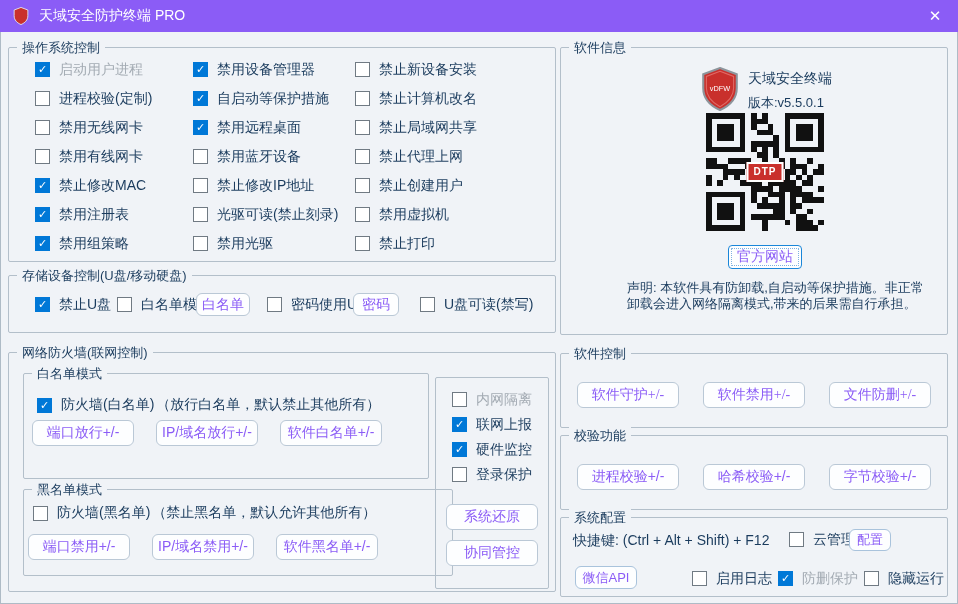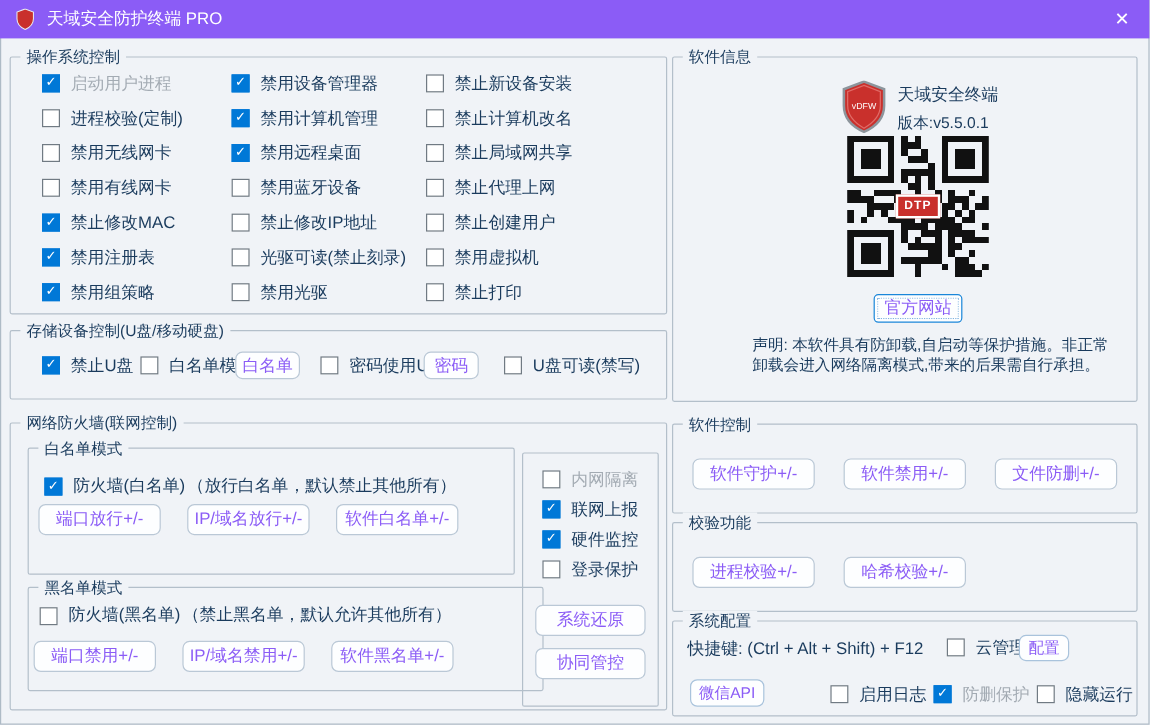--- a/index.html
+++ b/index.html
@@ -152,7 +152,7 @@
       </div>
       <div class="chk">
         <span class="cb on">✓</span>
-        <span class="lbl">禁用计算机管理</span>
+        <span class="lbl">自启动等保护措施</span>
       </div>
       <div class="chk">
         <span class="cb on">✓</span>

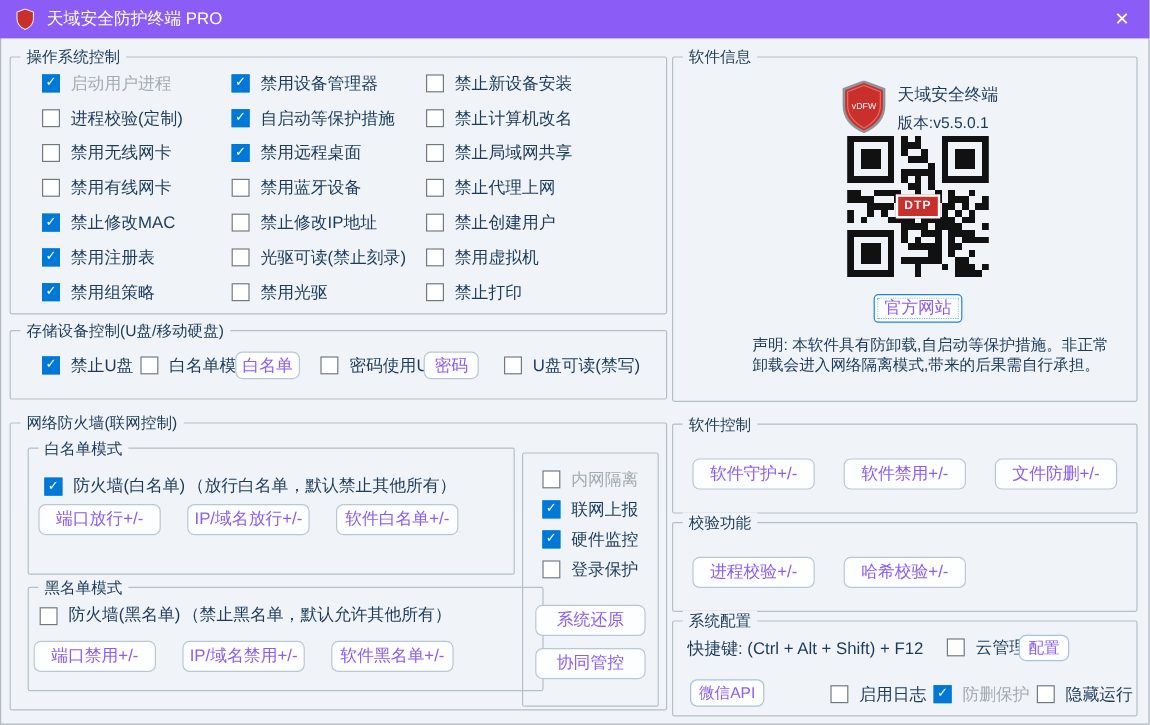--- a/index.html
+++ b/index.html
@@ -90,7 +90,7 @@
     position:absolute;left:66px;top:232px;width:300px;
     font-size:13px;line-height:16px;color:#1a3b5d;
   }
-  #g-swctl{left:560px;top:353px;width:388px;height:75px;}
+  #g-swctl{left:560px;top:353px;width:388px;height:75px;font-family:Liberation Serif, serif;}
   #g-verify{left:560px;top:435px;width:388px;height:75px;}
   #g-swctl .btnrow,#g-verify .btnrow{left:16px;top:28px;gap:24px;}
   #g-sys{left:560px;top:517px;width:388px;height:80px;}

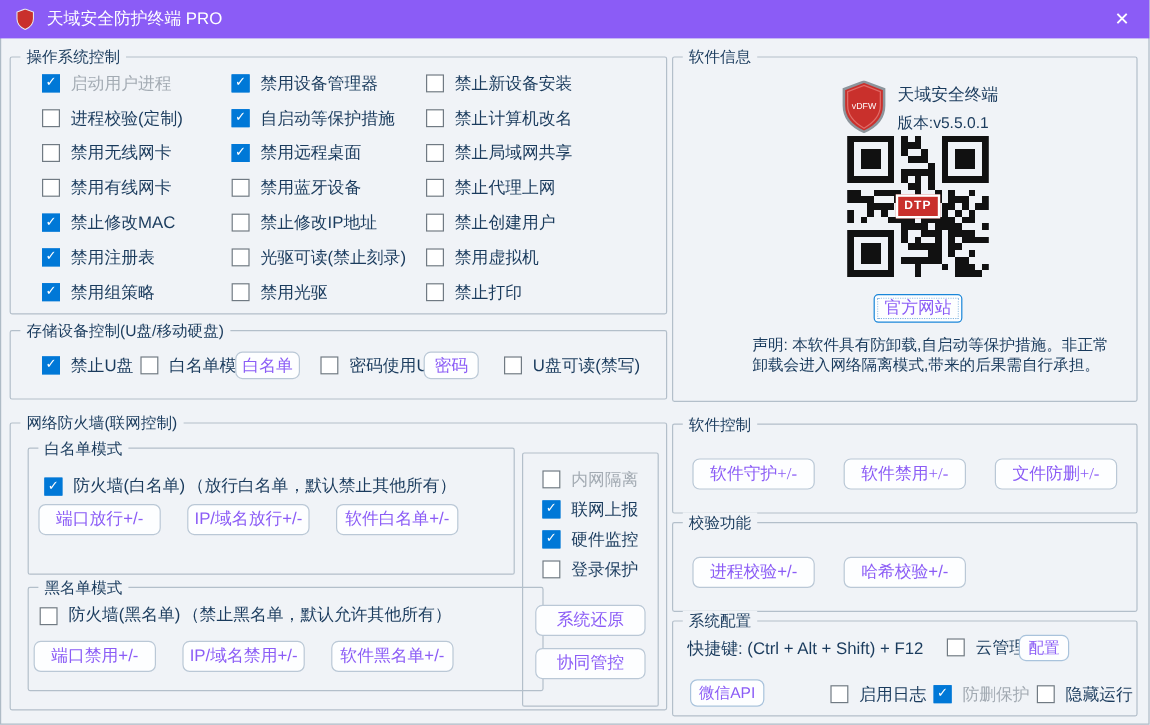--- a/index.html
+++ b/index.html
@@ -560,6 +560,7 @@
   <div class="btnrow">
       <button class="btn">进程校验+/-</button>
       <button class="btn">哈希校验+/-</button>
+      <button class="btn">字节校验+/-</button>
     </div>
 </div>
 

